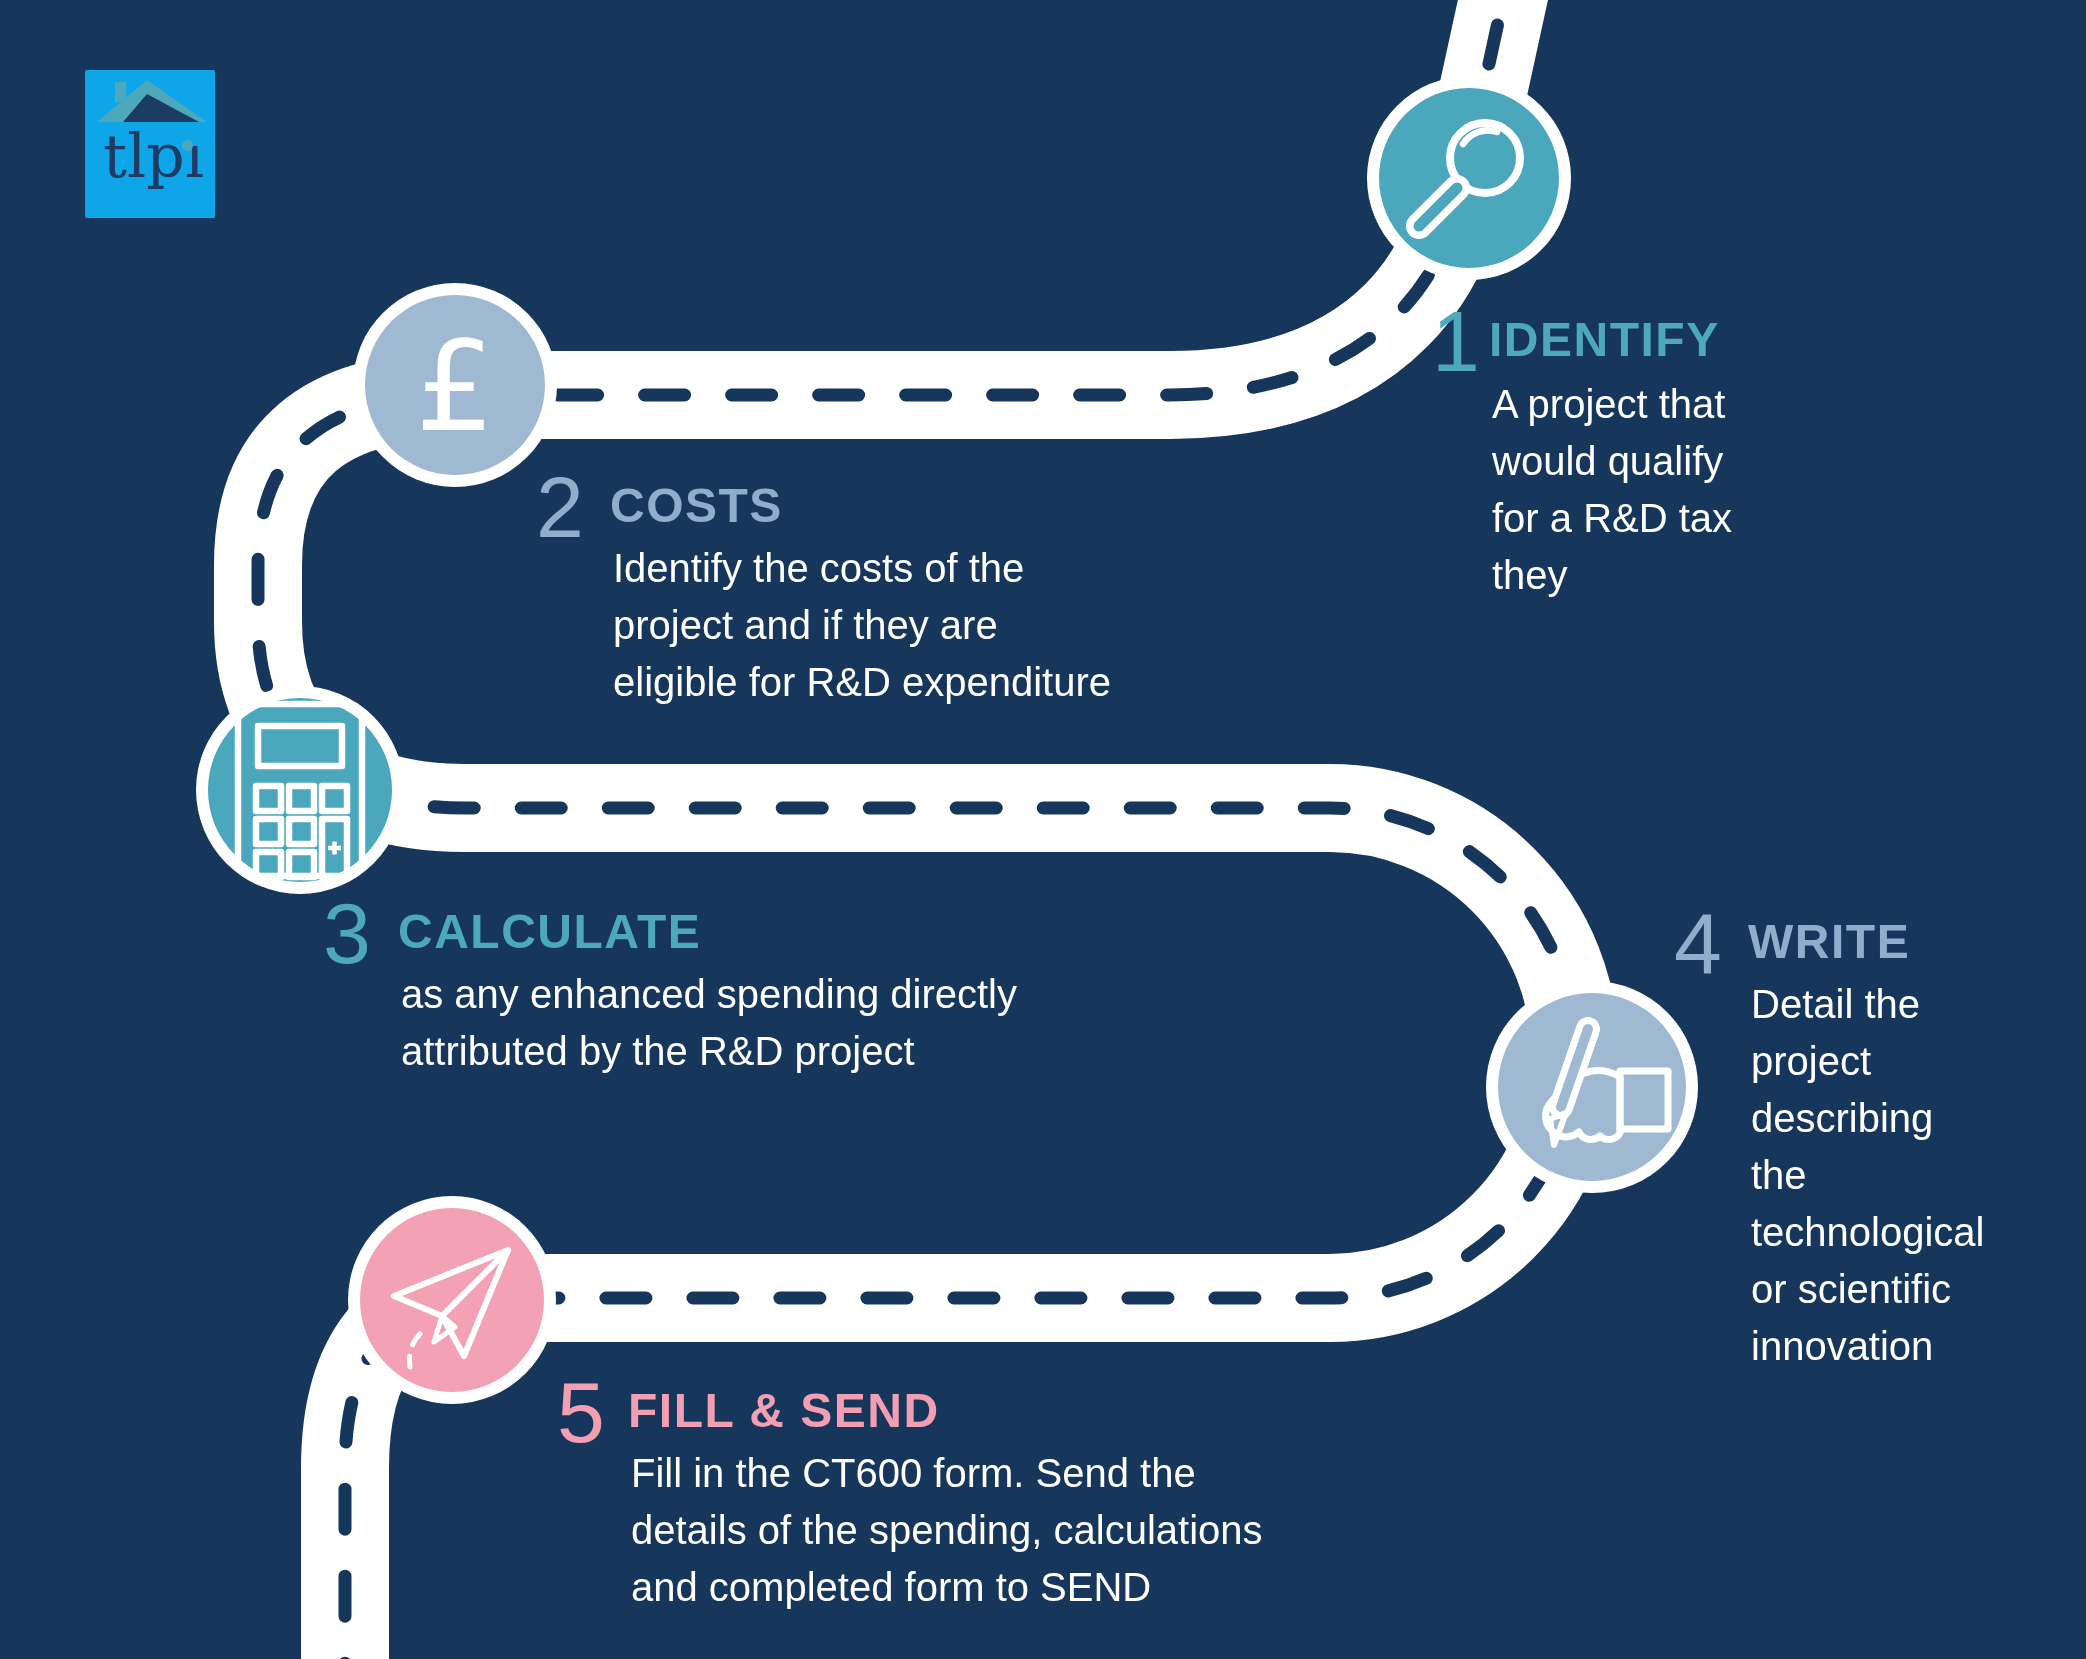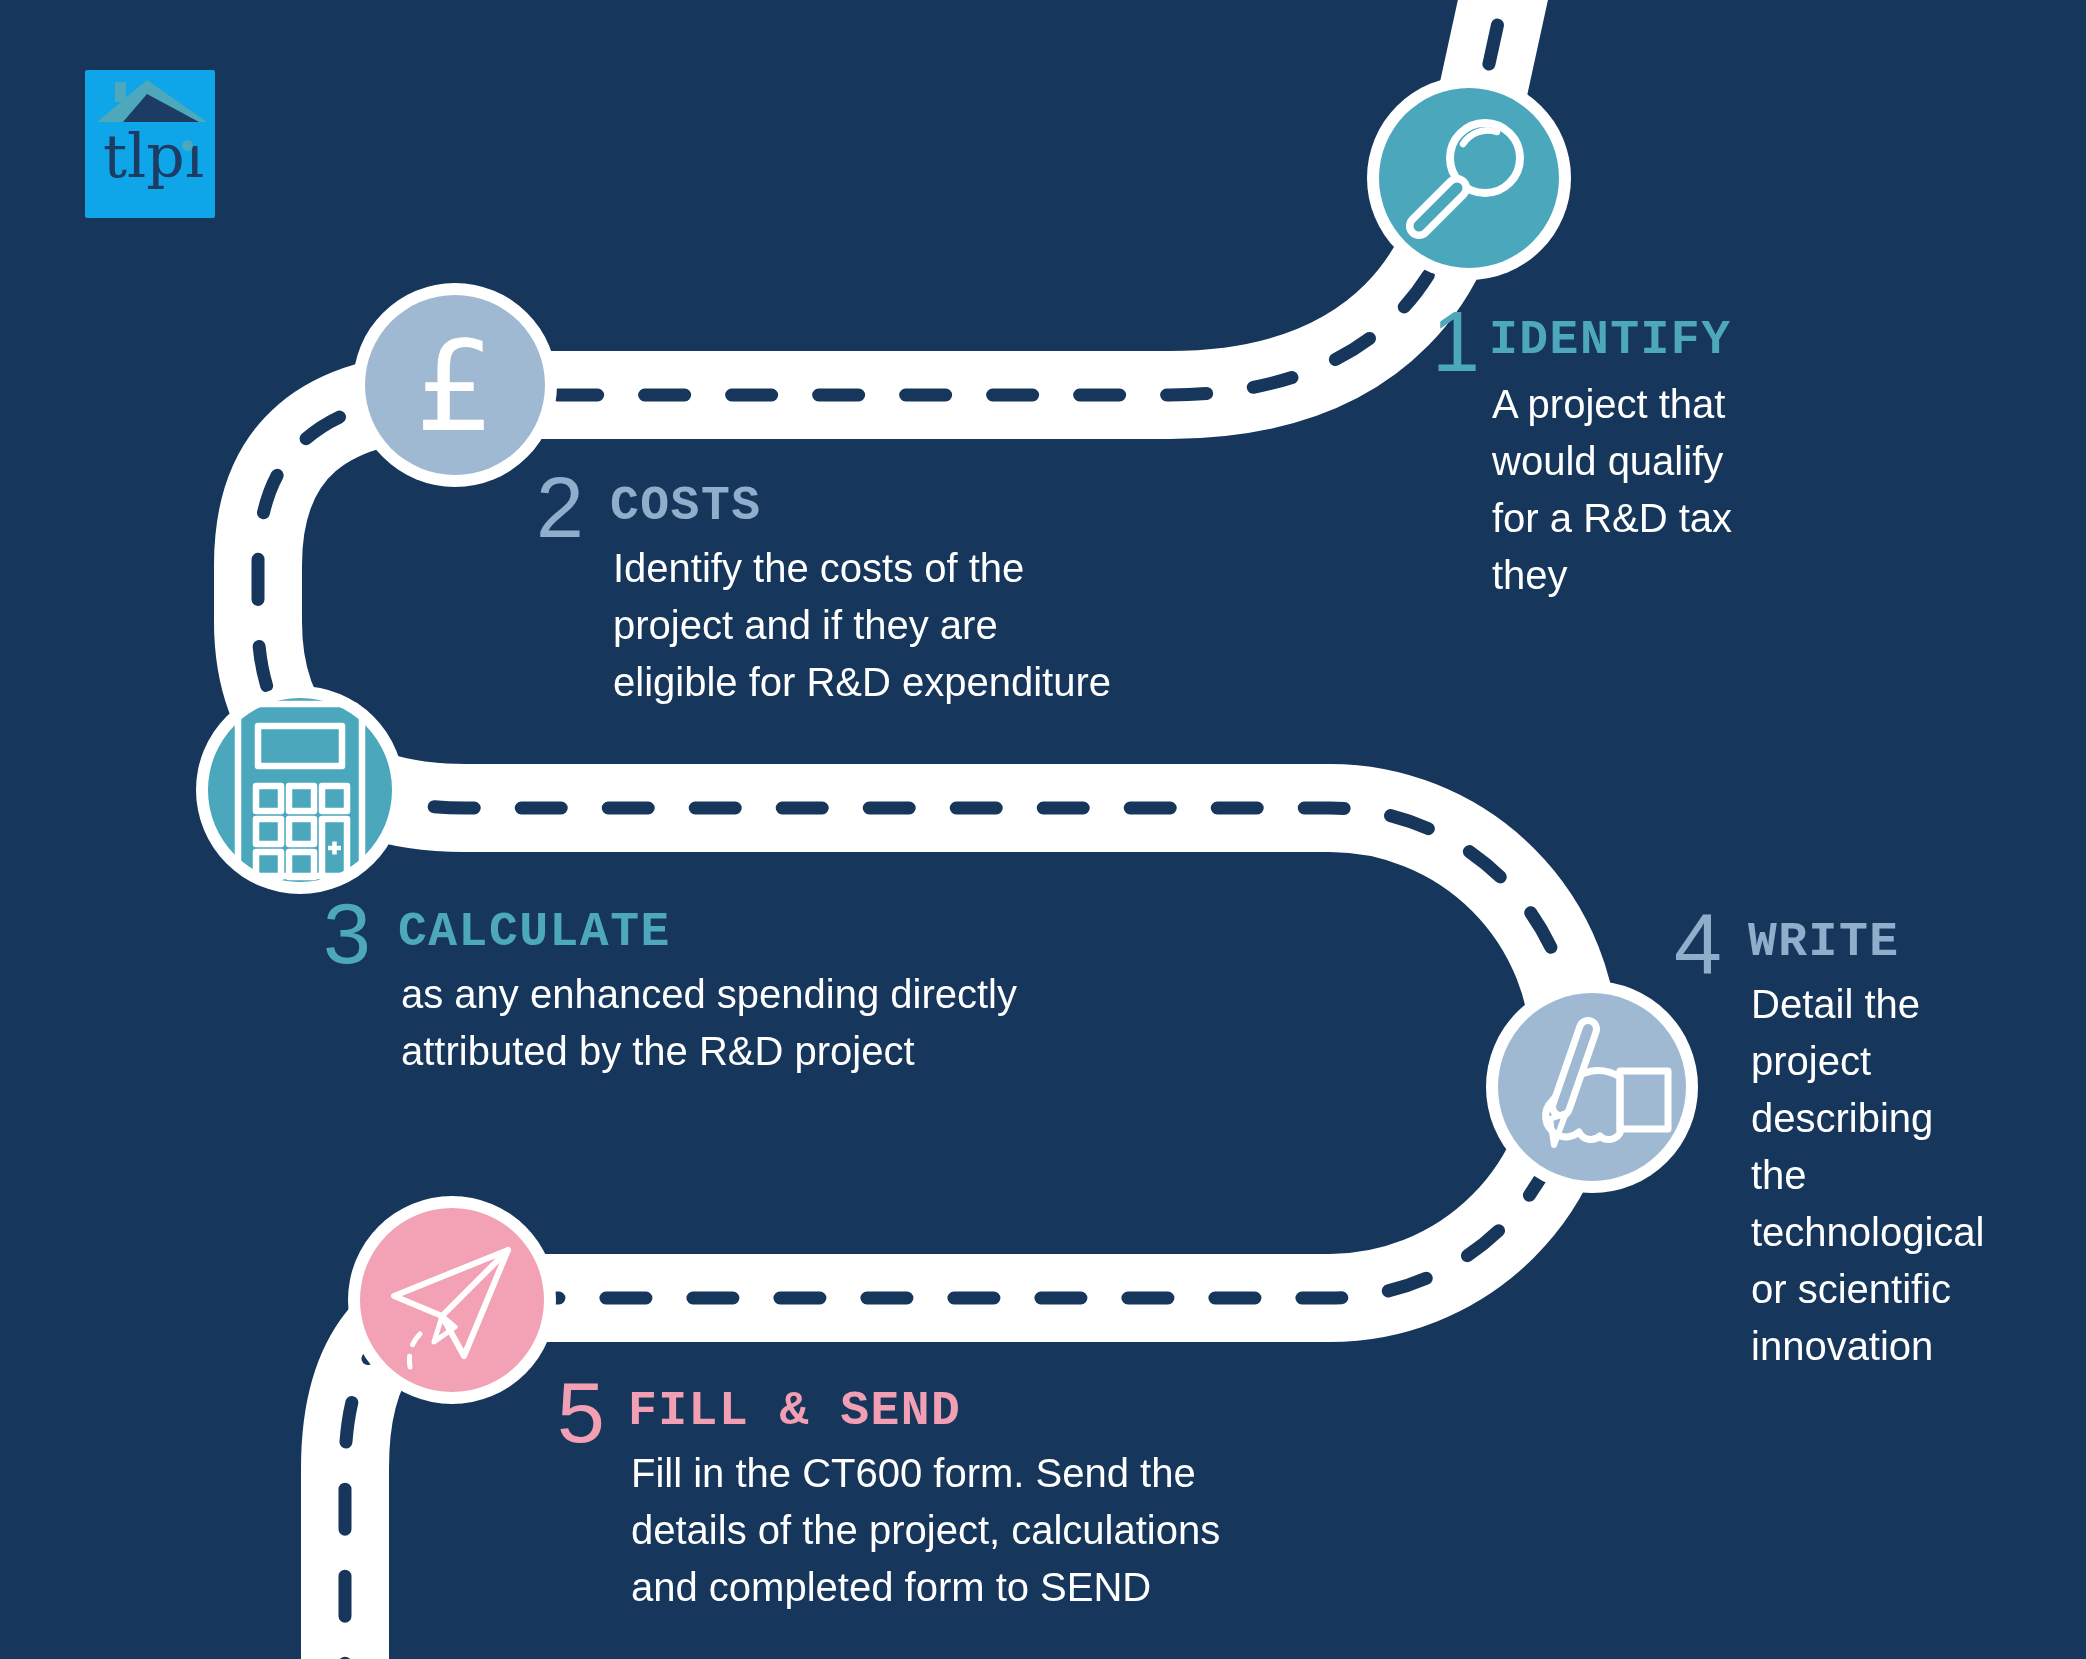--- a/index.html
+++ b/index.html
@@ -35,7 +35,6 @@
   .step-title{
     position:absolute;font-size:48px;line-height:1;font-weight:700;
     letter-spacing:1.5px;
-    font-family:Liberation Mono, monospace;
   }
   .step-body{
     position:absolute;color:#ffffff;font-size:40px;line-height:57px;

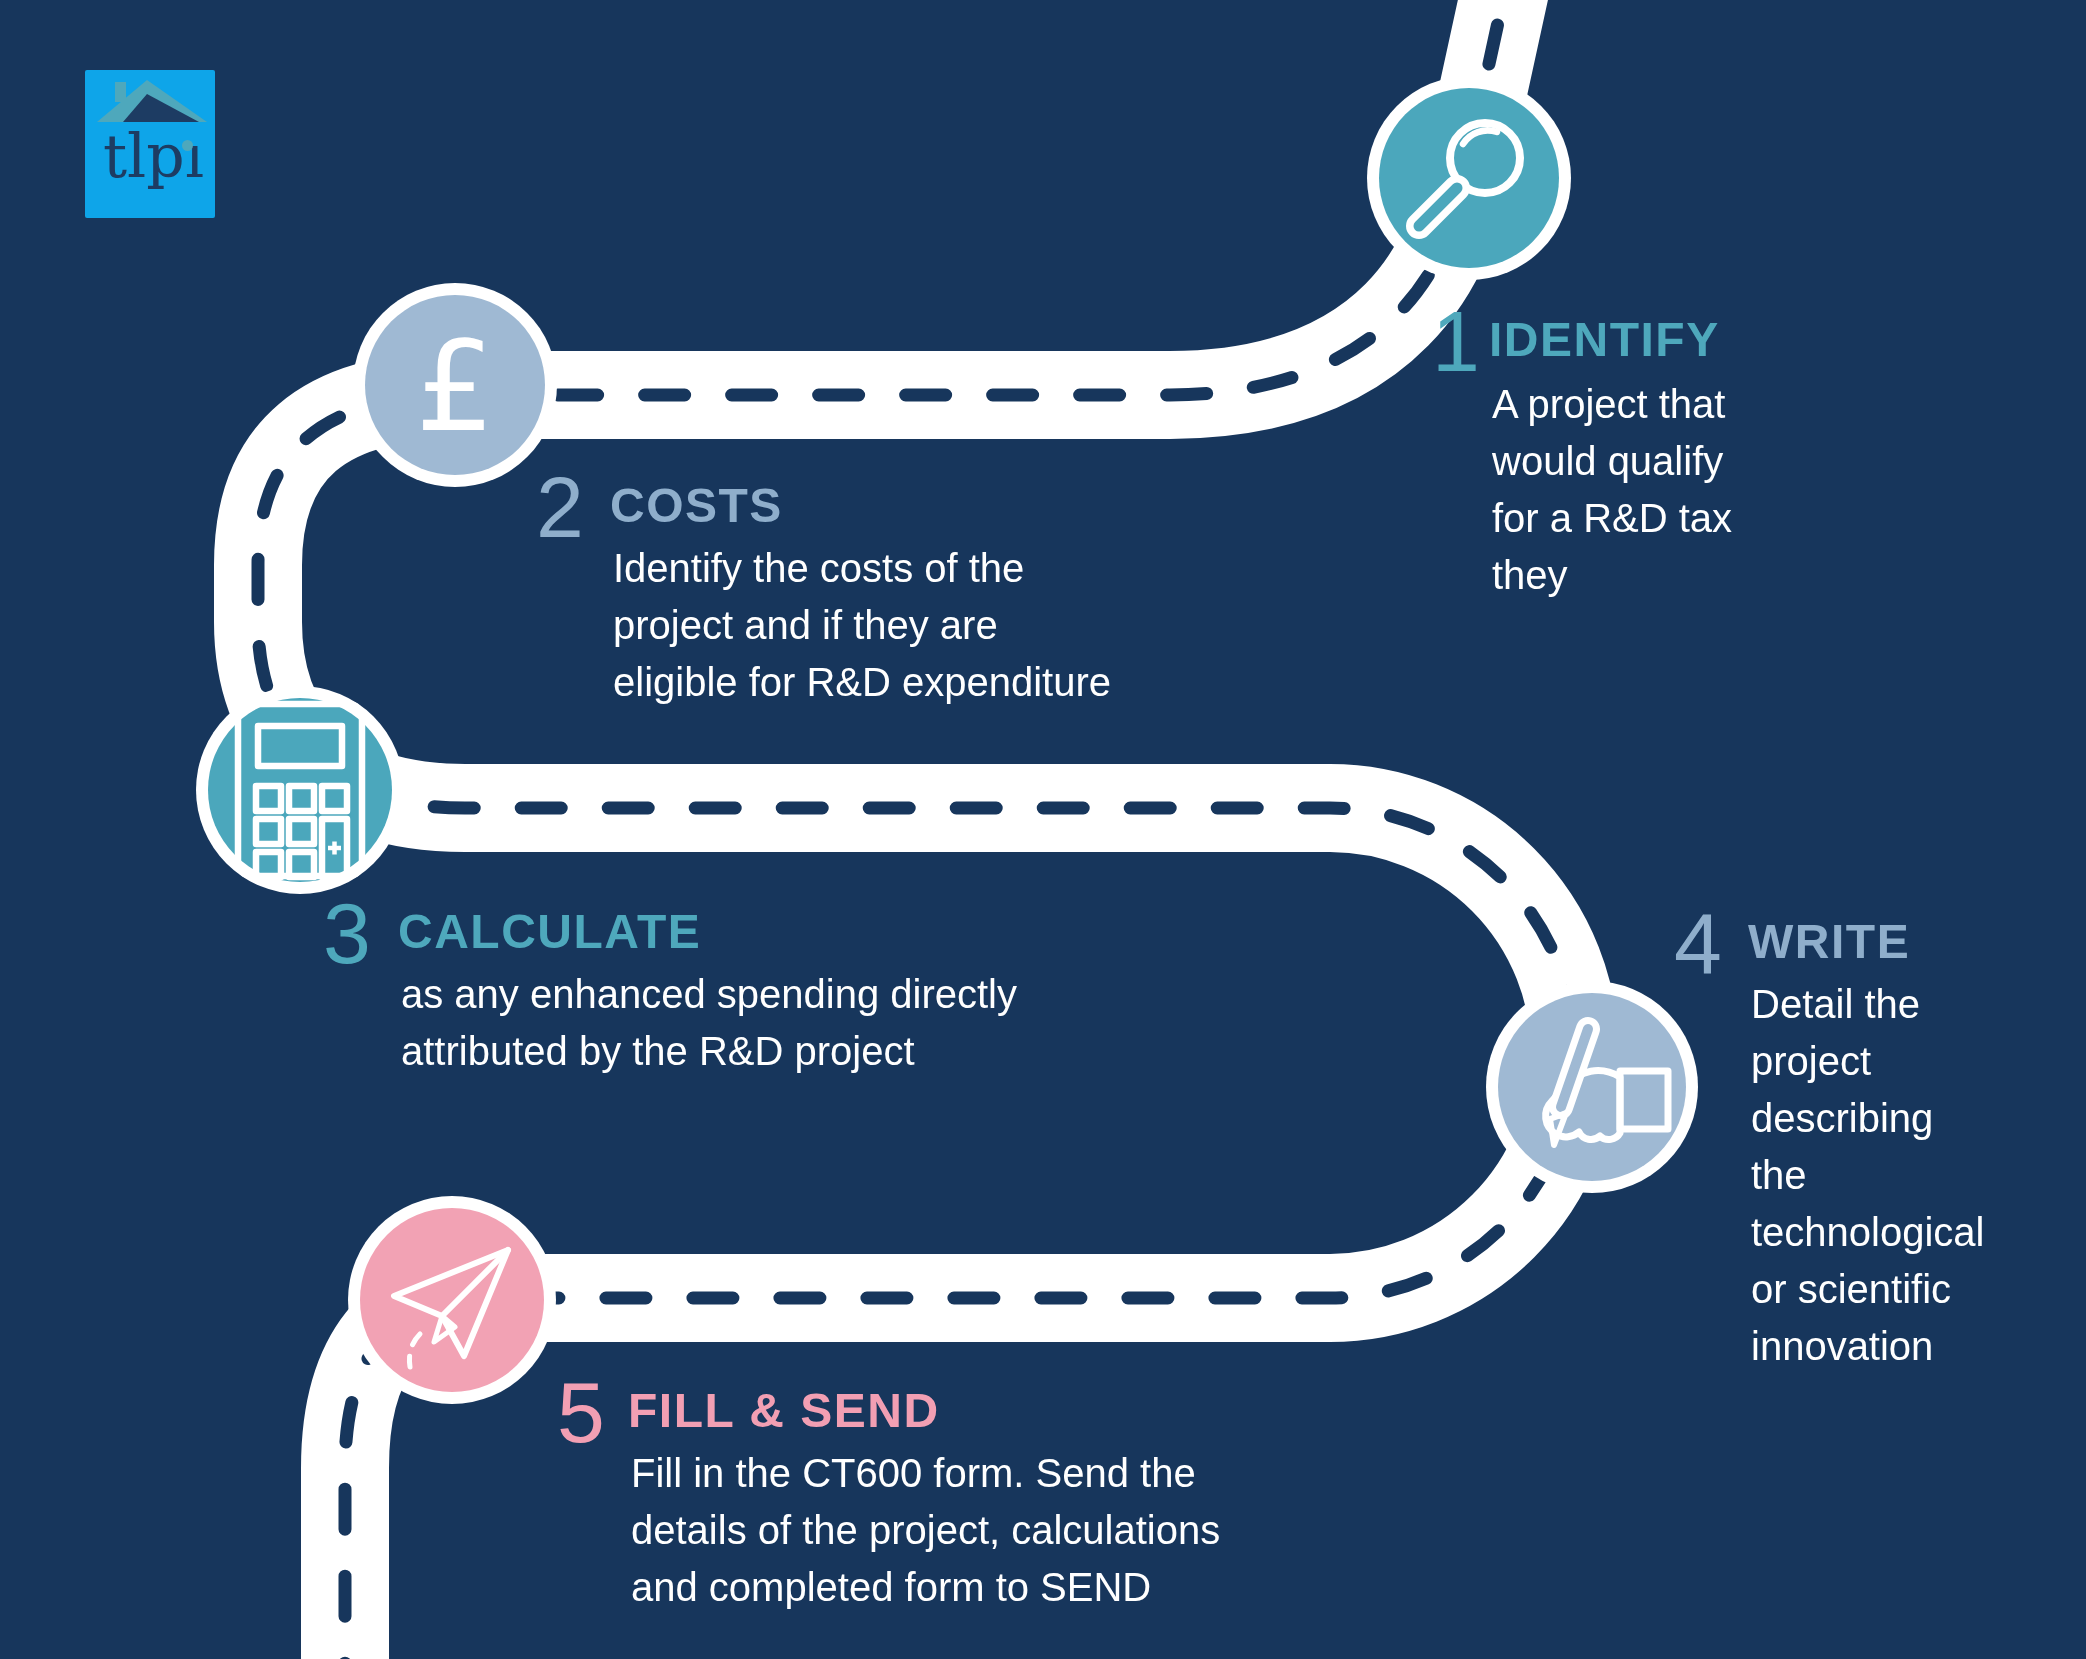--- a/index.html
+++ b/index.html
@@ -193,7 +193,7 @@
   <div class="step-title accent-pink" style="left:628px;top:1387px;">FILL &amp; SEND</div>
   <div class="step-body" style="left:631px;top:1445px;">
     <div>Fill in the CT600 form. Send the</div>
-    <div>details of the project, calculations</div>
+    <div>details of the spending, calculations</div>
     <div>and completed form to SEND</div>
   </div>
 

